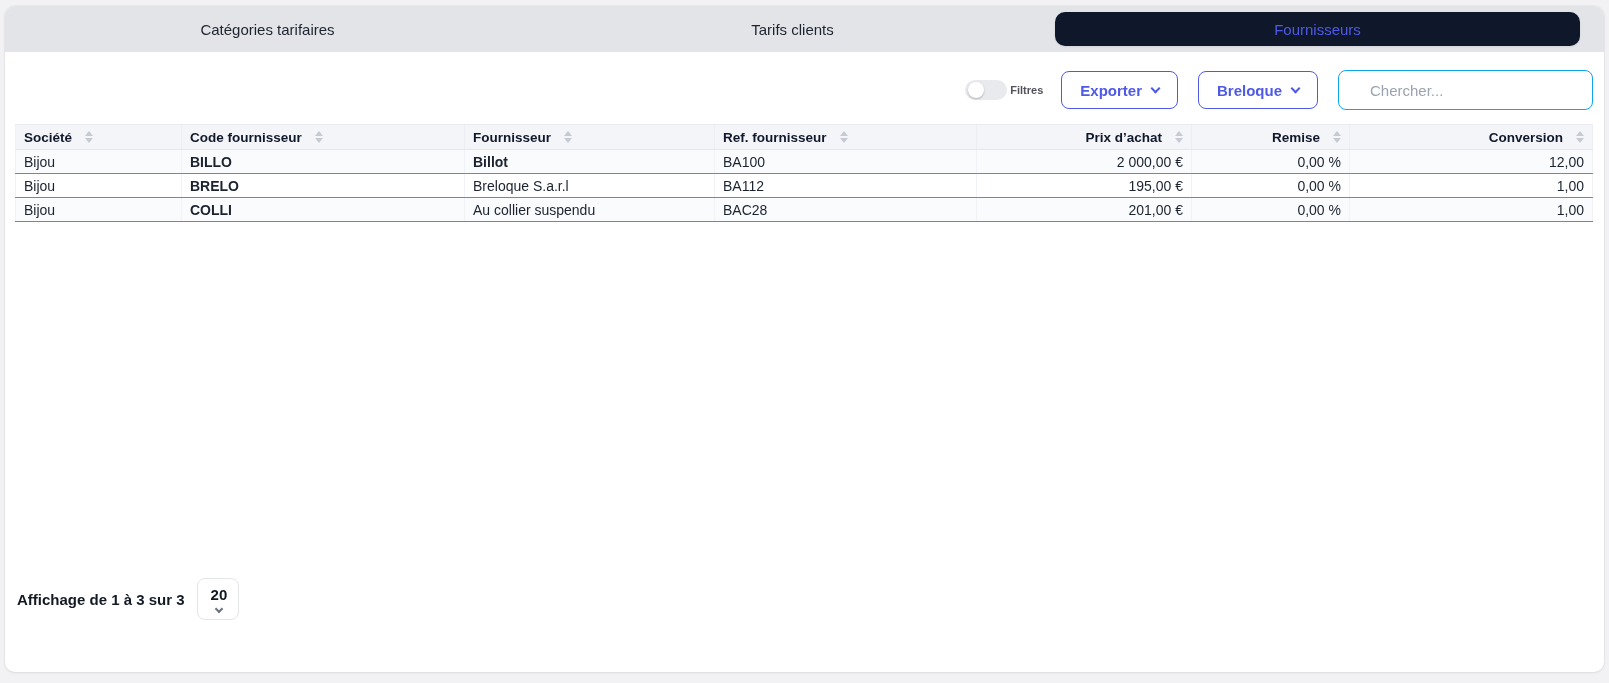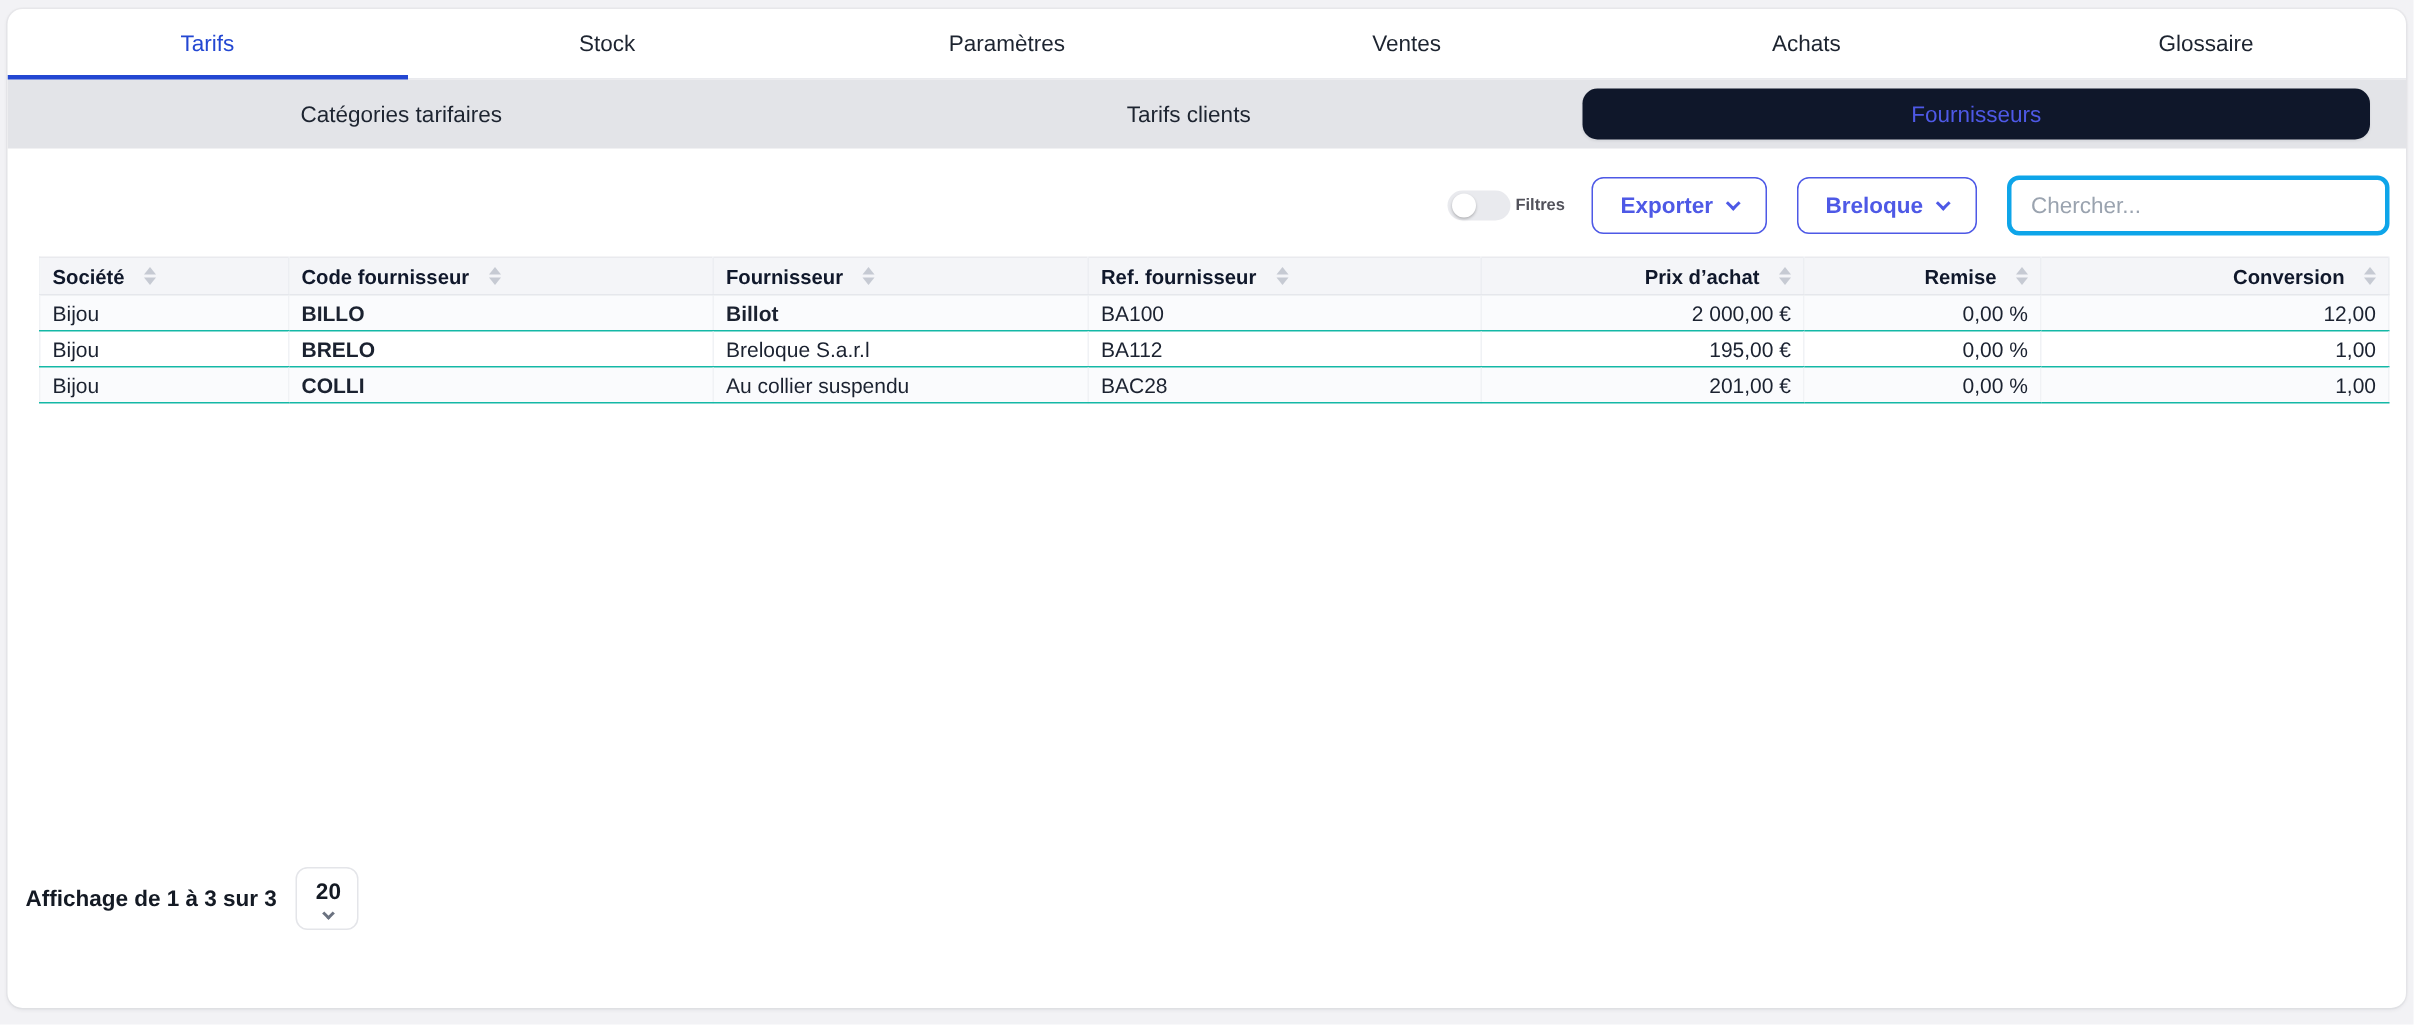--- a/index.html
+++ b/index.html
@@ -119,26 +119,6 @@
 
 <div class="card">
 
-  <div class="tabbar">
-    <div class="tab active">
-        <span>Tarifs</span>
-      </div>
-    <div class="tab">
-        <span>Stock</span>
-      </div>
-    <div class="tab">
-        <span>Paramètres</span>
-      </div>
-    <div class="tab">
-        <span>Ventes</span>
-      </div>
-    <div class="tab">
-        <span>Achats</span>
-      </div>
-    <div class="tab">
-        <span>Glossaire</span>
-      </div>
-  </div>
 
   <div class="subnav">
     <div class="subitem">

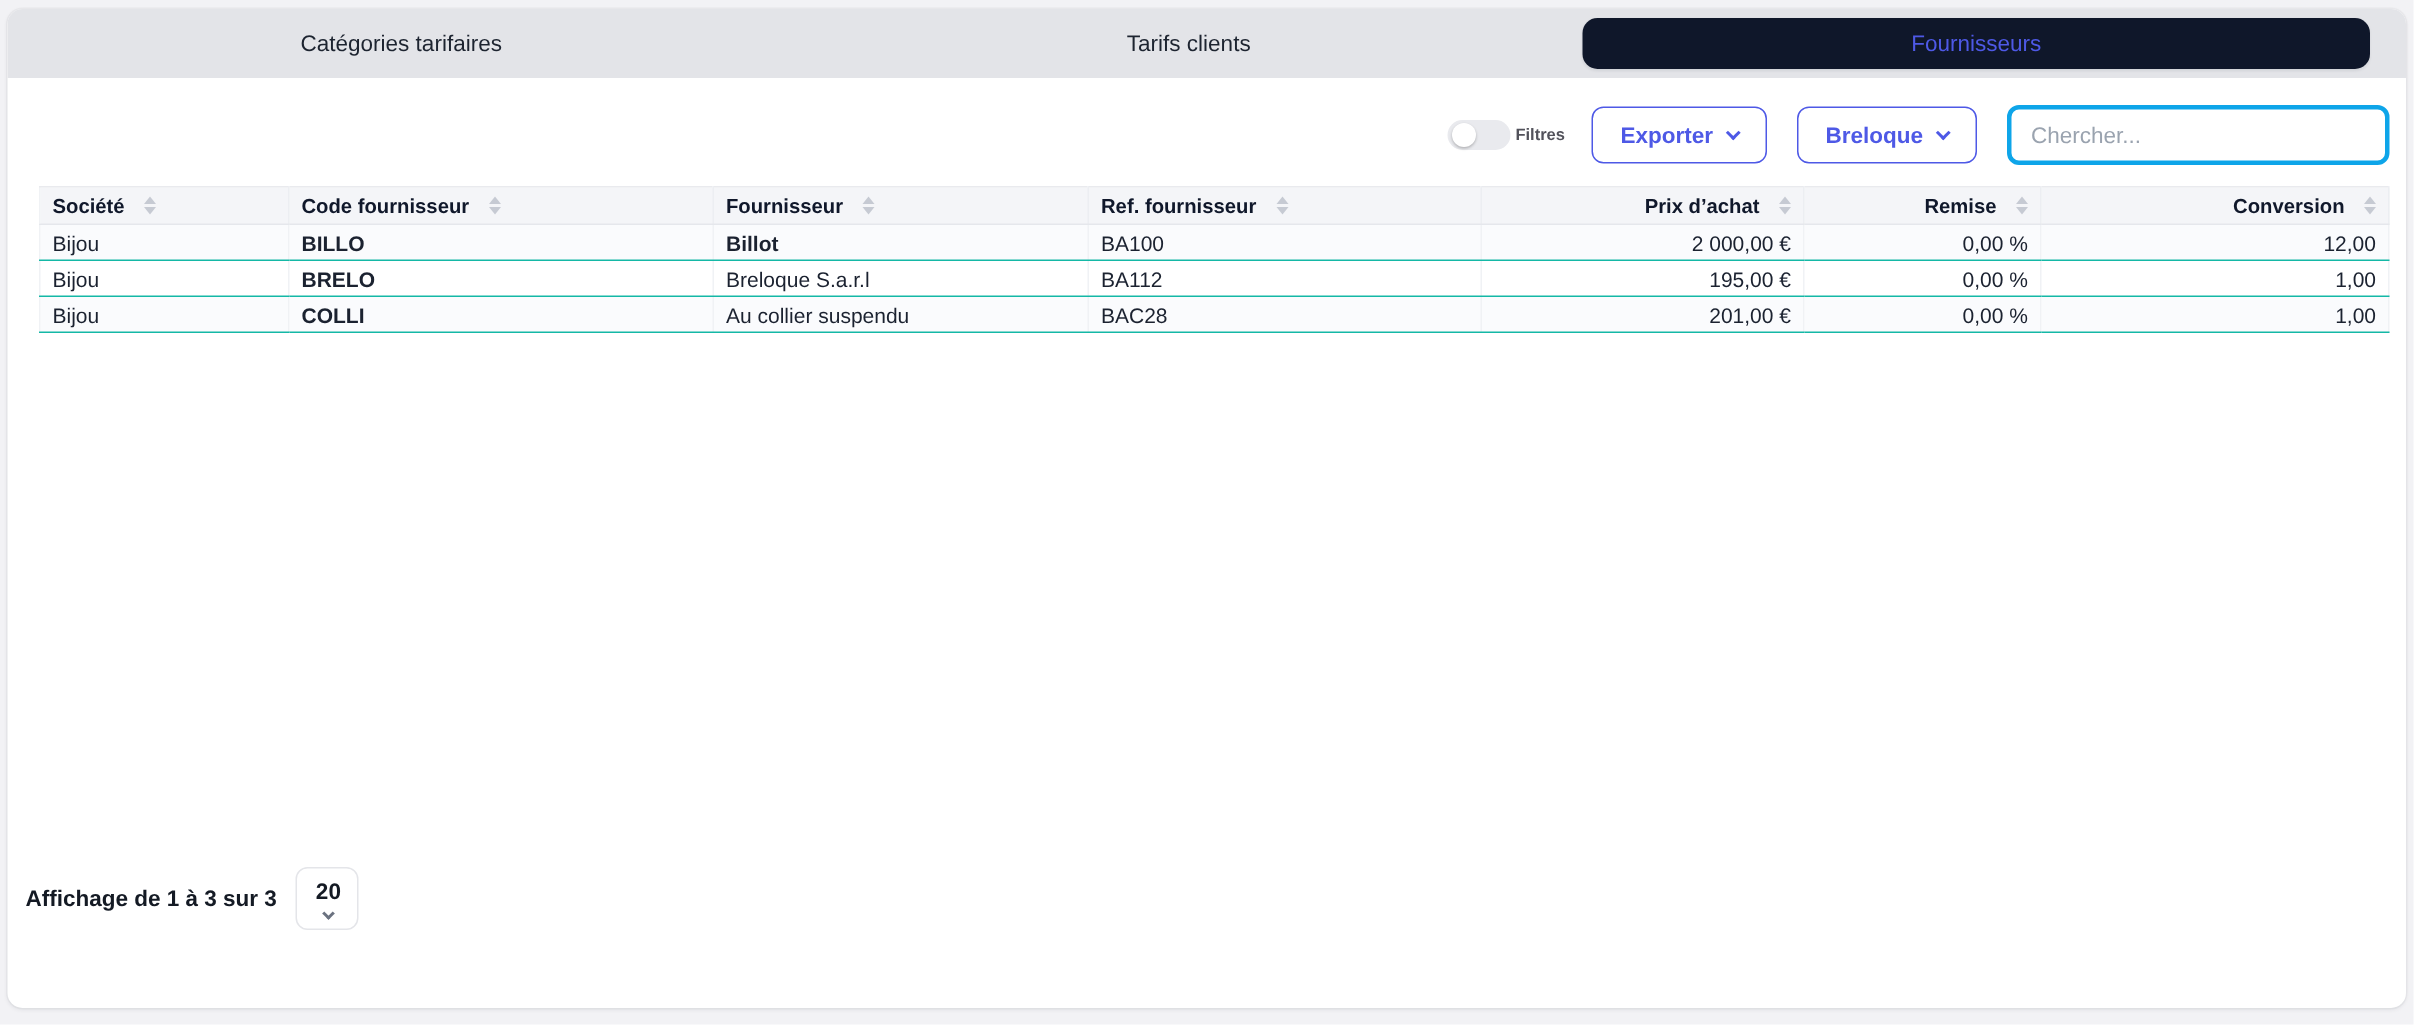--- a/index.html
+++ b/index.html
@@ -70,8 +70,8 @@
     transform: rotate(45deg);
   }
   .search {
-    width: 255px; height: 40px; border: 3px solid #0ea5e9; border-radius: 8px;
-    padding: 0 13px; font-size: 15px; color: #374151; outline: none;
+    width: 255px; height: 40px; border: 1px solid #0ea5e9; border-radius: 8px;
+    padding: 0 31px; font-size: 15px; color: #374151; outline: none;
     font-family: "Liberation Sans", sans-serif;
   }
   .search::placeholder { color: #9aa3af; }

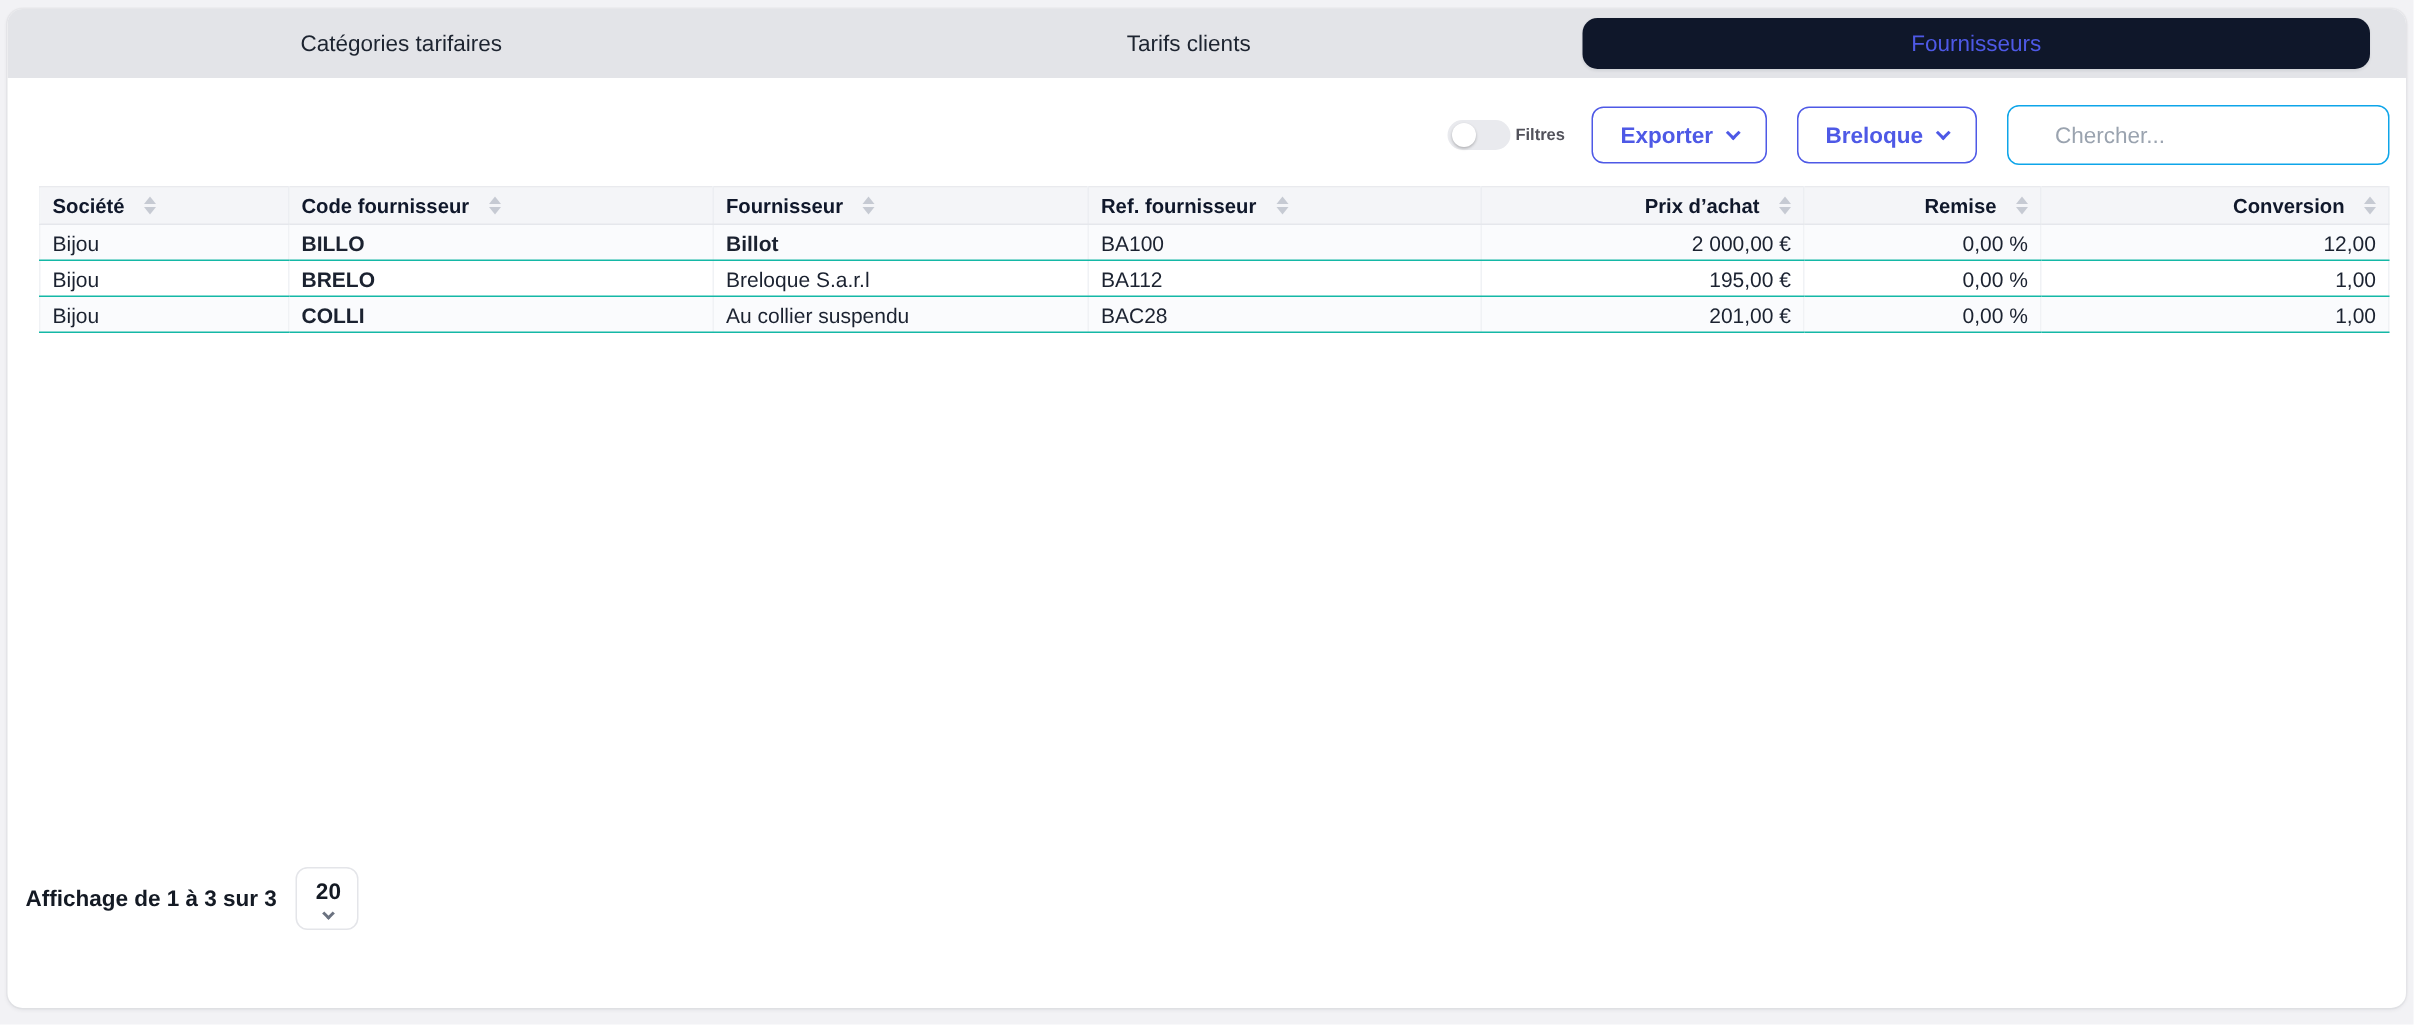--- a/index.html
+++ b/index.html
@@ -77,7 +77,7 @@
   .search::placeholder { color: #9aa3af; }
 
   
-  .table-wrap { margin: 0 11px 0 21px; }
+  .table-wrap { margin: 0 11px 0 10px; }
   table { width: 100%; border-collapse: collapse; table-layout: fixed; border-top: 1px solid #e9eaee; border-left: 1px solid #f0f2f5; }
   th {
     background: #f4f5f8; height: 25px; padding: 0 8px;

